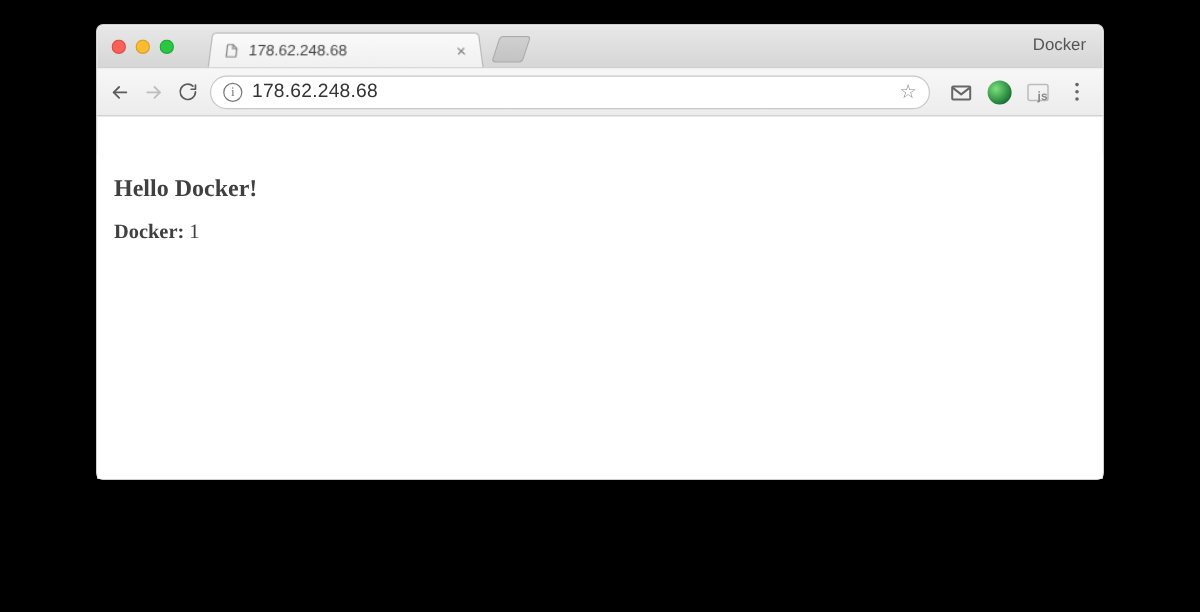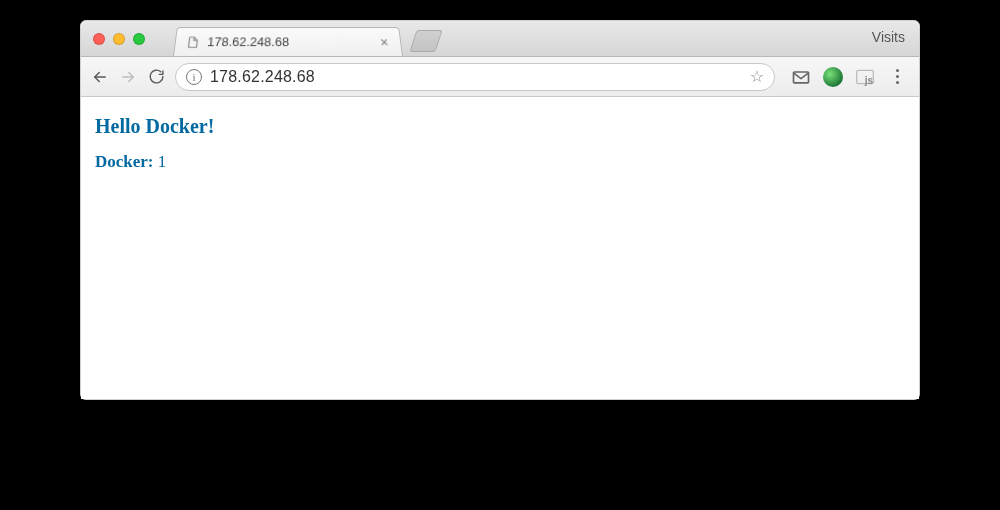--- a/index.html
+++ b/index.html
@@ -212,7 +212,7 @@
       <span class="close">×</span>
     </div>
     <div class="newtab"></div>
-    <div class="profile">Visits</div>
+    <div class="profile">Docker</div>
   </div>
 
   <div class="toolbar">

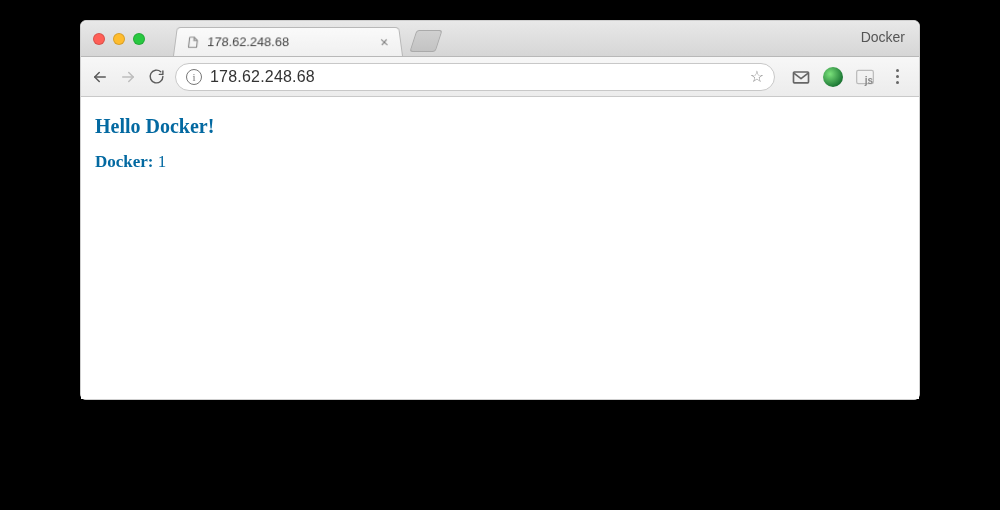--- a/index.html
+++ b/index.html
@@ -175,8 +175,9 @@
     background: #fff;
     padding: 14px 14px;
     font-family: "Times New Roman", Times, serif;
-    color: #0369a1;
+    color: #404040;
     overflow: auto;
+    margin-top: 31px;
   }
   .content h3 {
     margin: 4px 0 14px 0;

